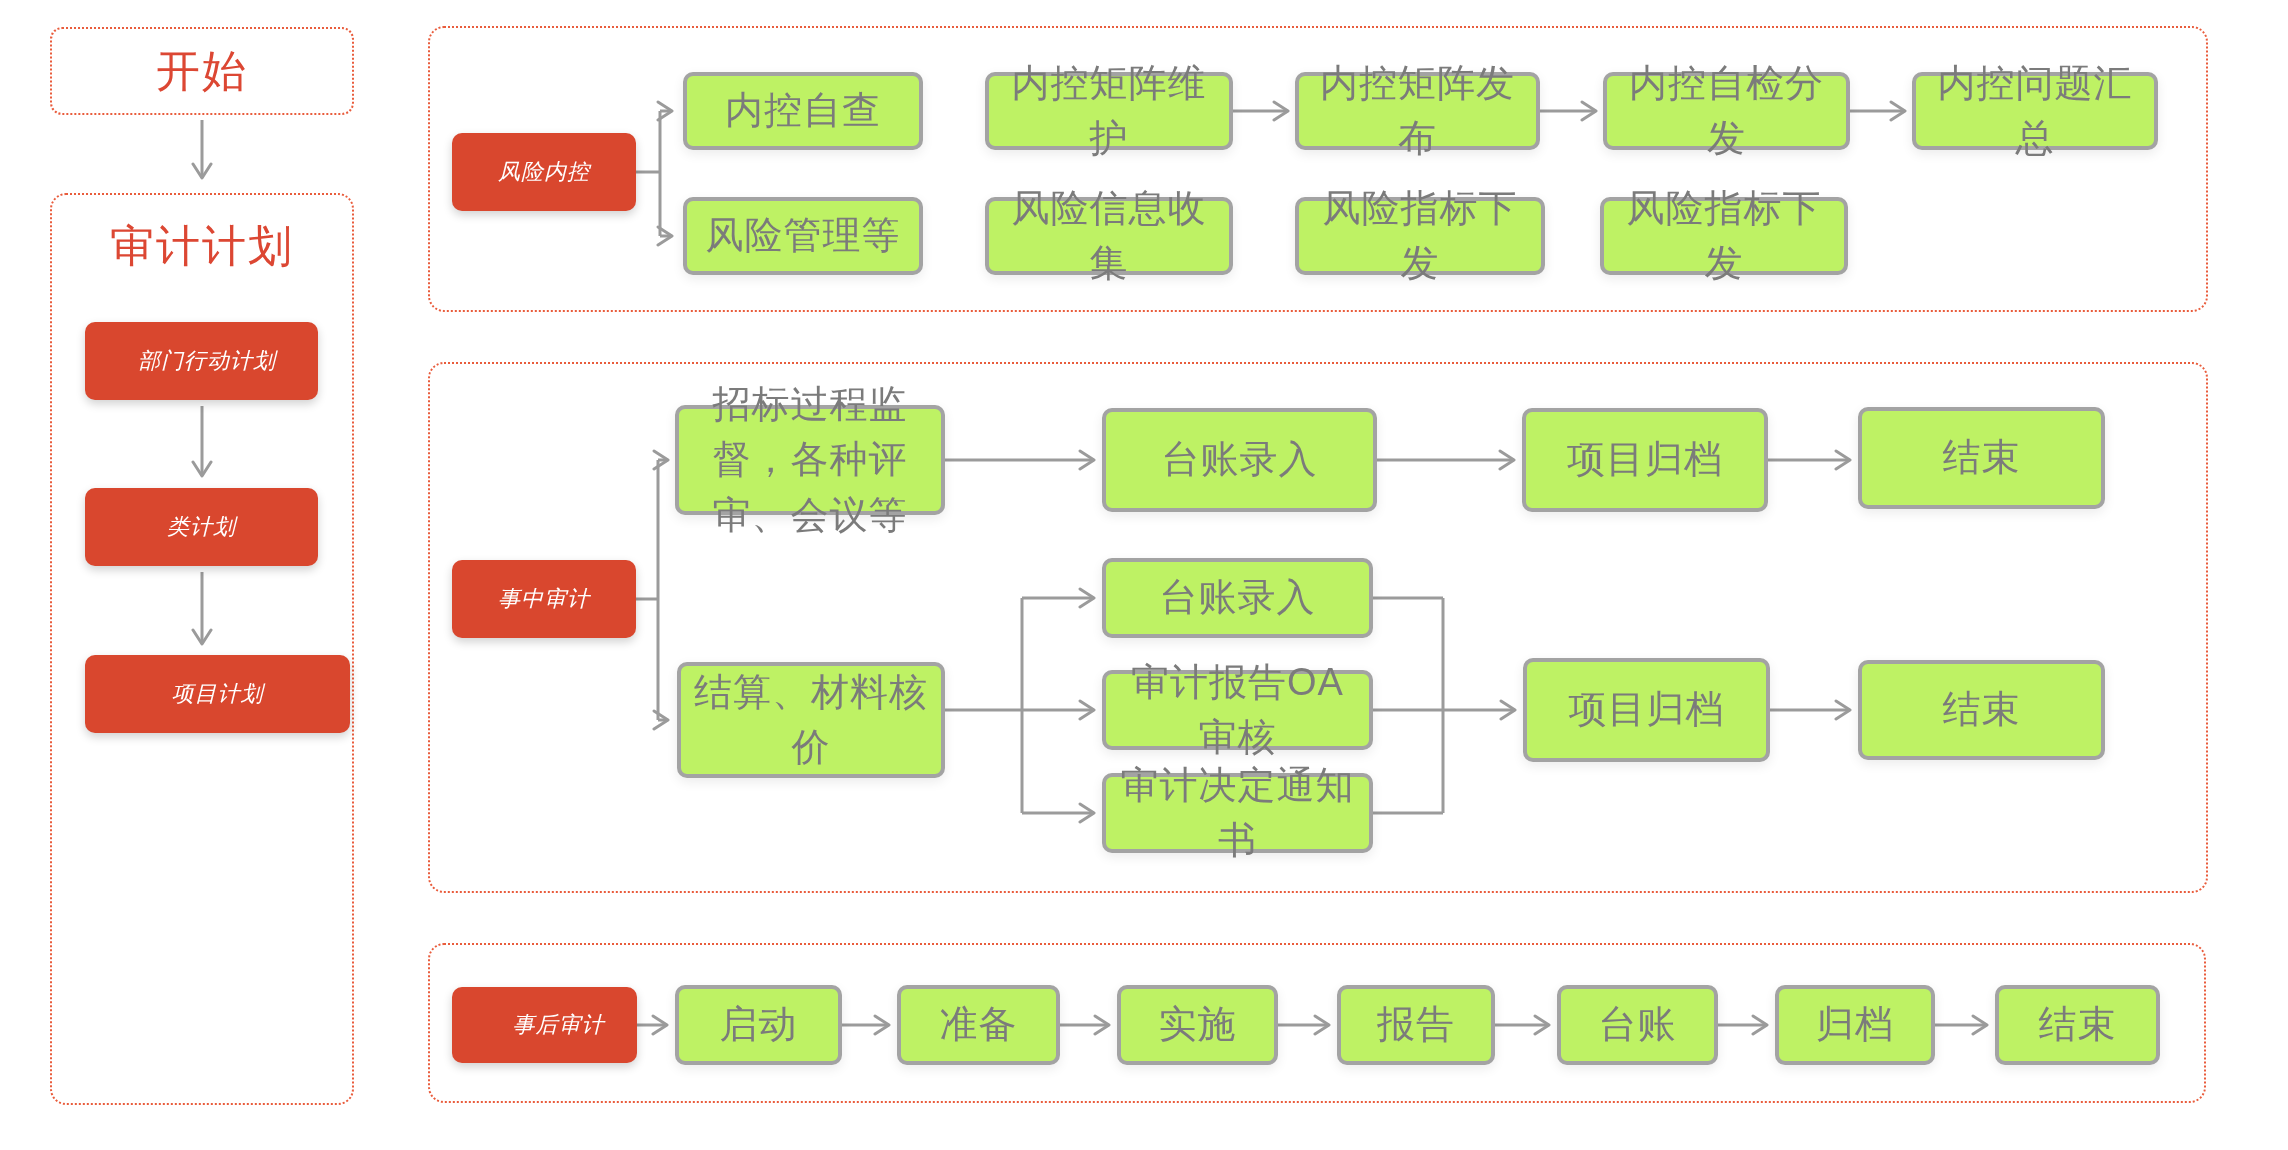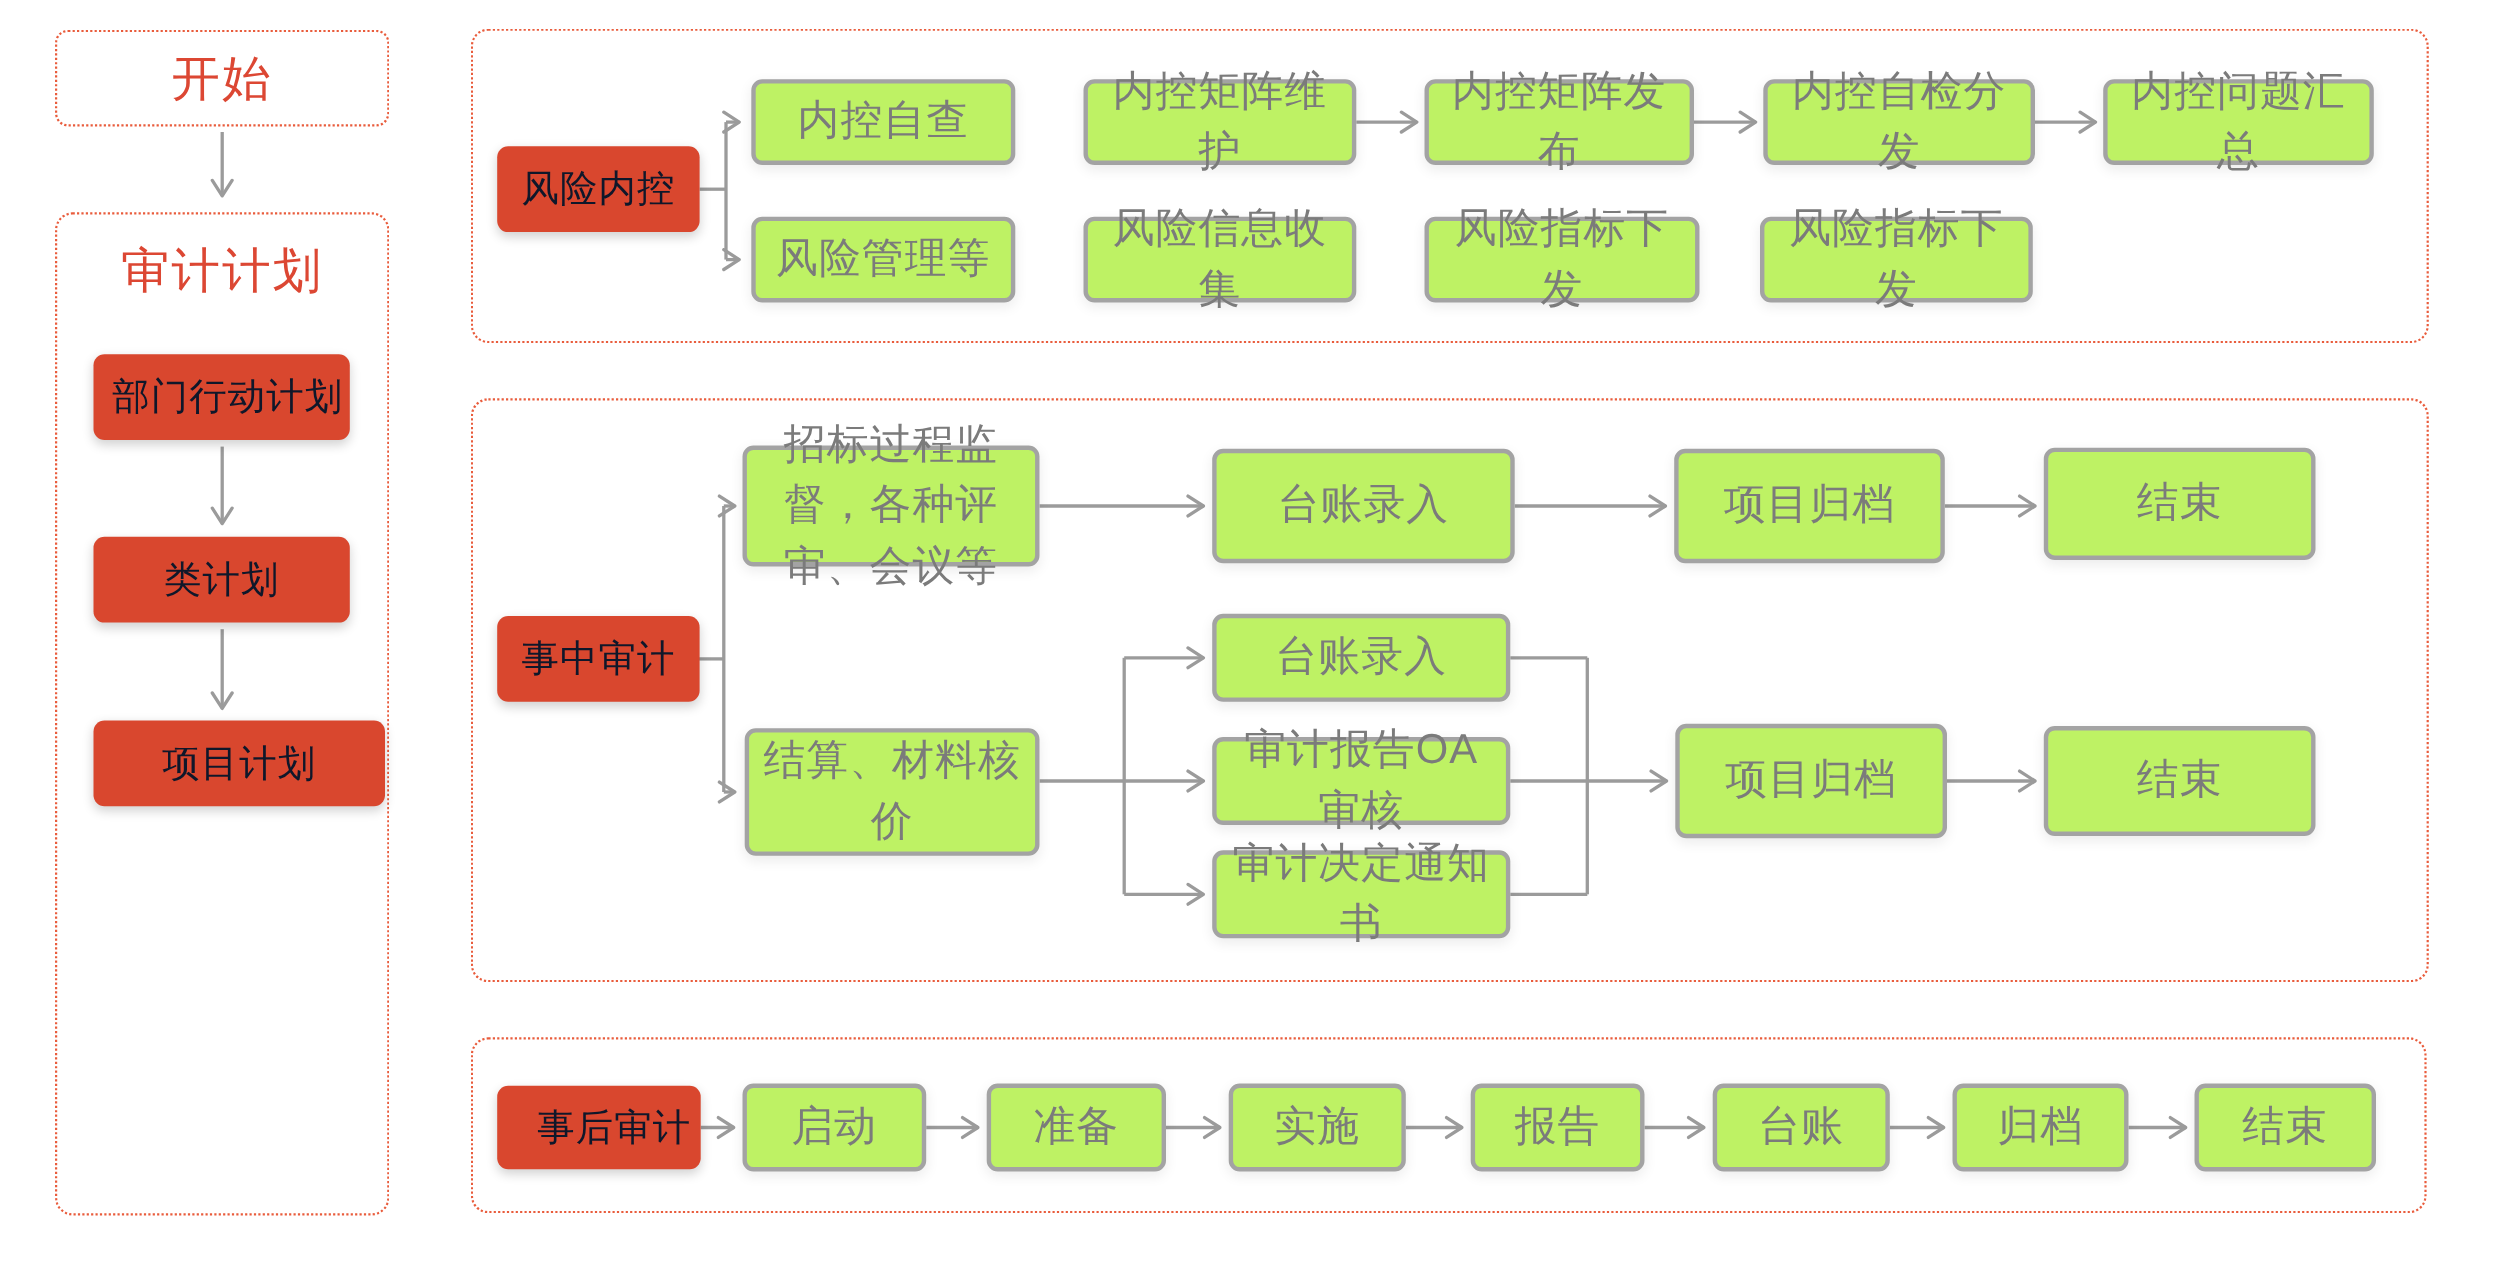--- a/index.html
+++ b/index.html
@@ -11,9 +11,9 @@
   .dashed.small{border-radius:12px;}
 
   
-  .rednode{position:absolute;background:#D9472E;color:#0f172a;border-radius:10px;
-    display:flex;align-items:center;justify-content:center;font-size:34px;
-    box-shadow:0 4px 10px rgba(0,0,0,0.18);box-sizing:border-box;letter-spacing:1px;}
+  .rednode{position:absolute;background:#D9472E;color:#ffffff;border-radius:10px;
+    display:flex;align-items:center;justify-content:center;font-size:22px;
+    box-shadow:0 4px 10px rgba(0,0,0,0.18);box-sizing:border-box;letter-spacing:1px;font-style:italic;}
 
   
   .card{position:absolute;background:#bef264;color:#7B7B7B;border:4px solid #a3a3a3;border-radius:10px;

